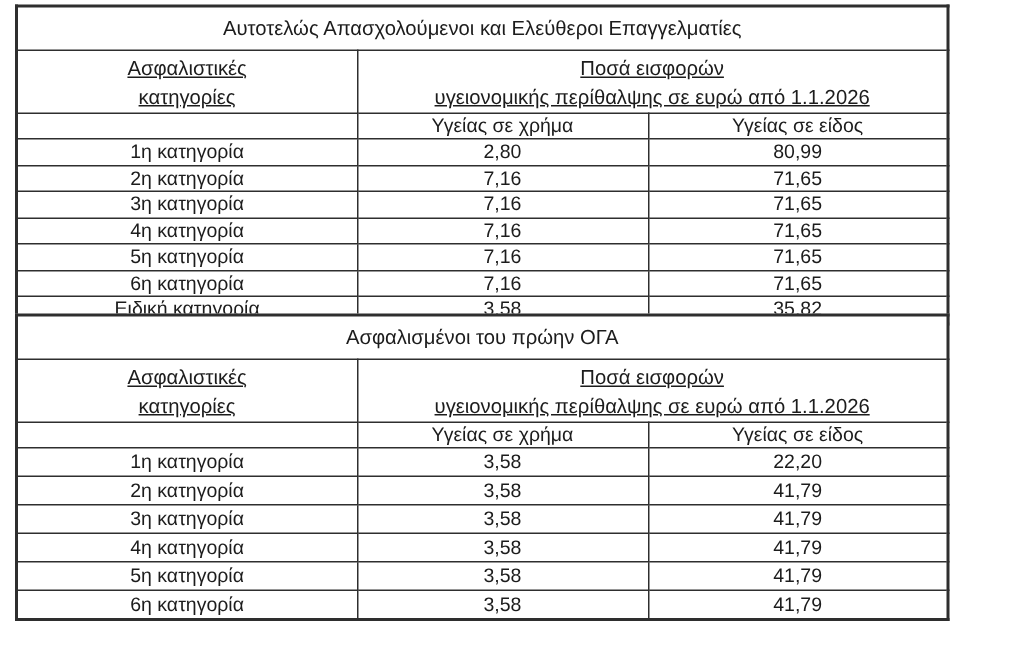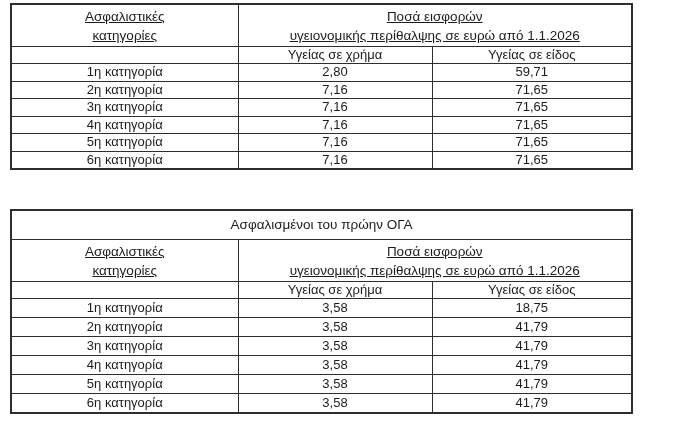--- a/index.html
+++ b/index.html
@@ -55,6 +55,9 @@
       <col style="width:200px">
     </colgroup>
     <tbody>
+        <tr class="title-row">
+      <td colspan="3">Αυτοτελώς Απασχολούμενοι και Ελεύθεροι Επαγγελματίες</td>
+    </tr>
     <tr class="head-row">
       <td class="two-line">
         <div>Ασφαλιστικές</div>

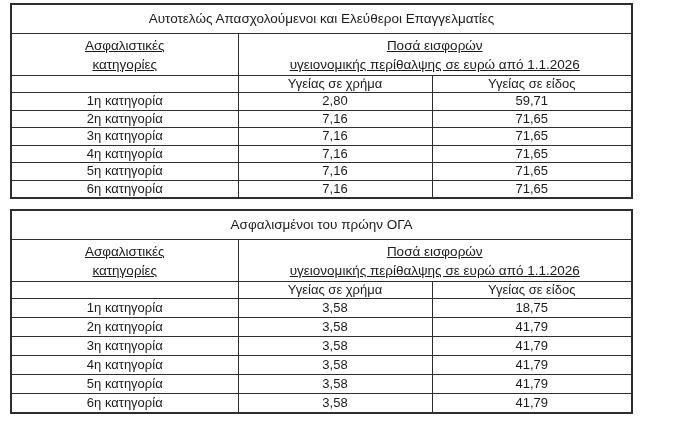--- a/index.html
+++ b/index.html
@@ -76,7 +76,7 @@
     <tr class="data-row">
       <td>1η κατηγορία</td>
       <td>2,80</td>
-      <td>59,71</td>
+      <td>80,99</td>
     </tr>
     <tr class="data-row">
       <td>2η κατηγορία</td>

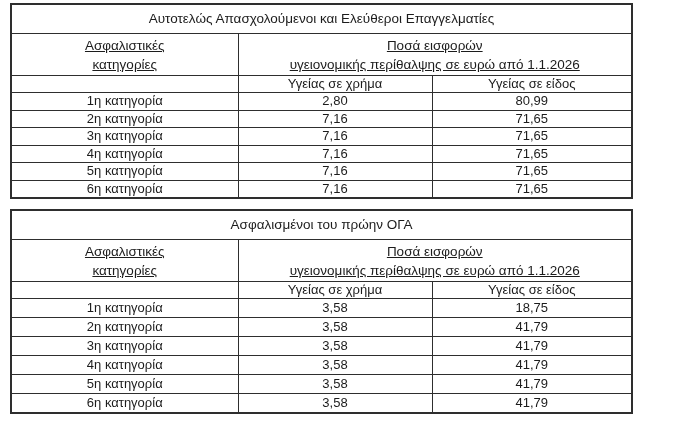--- a/index.html
+++ b/index.html
@@ -103,6 +103,11 @@
       <td>7,16</td>
       <td>71,65</td>
     </tr>
+    <tr class="data-row">
+      <td>Ειδική κατηγορία</td>
+      <td>3,58</td>
+      <td>35,82</td>
+    </tr>
   </tbody>
     </table>
 

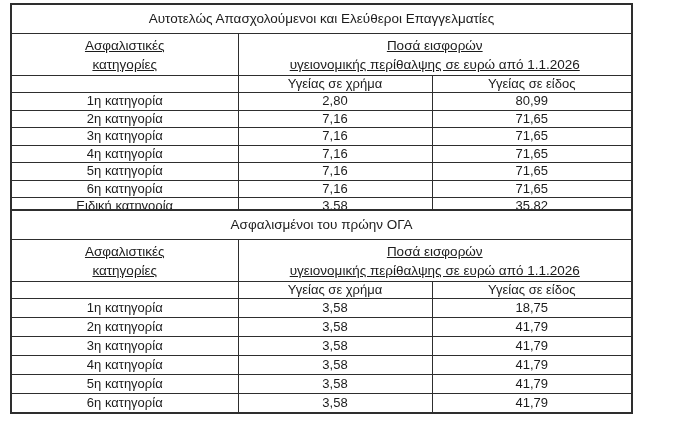--- a/index.html
+++ b/index.html
@@ -139,7 +139,7 @@
     <tr class="data-row">
       <td>1η κατηγορία</td>
       <td>3,58</td>
-      <td>18,75</td>
+      <td>22,20</td>
     </tr>
     <tr class="data-row">
       <td>2η κατηγορία</td>

